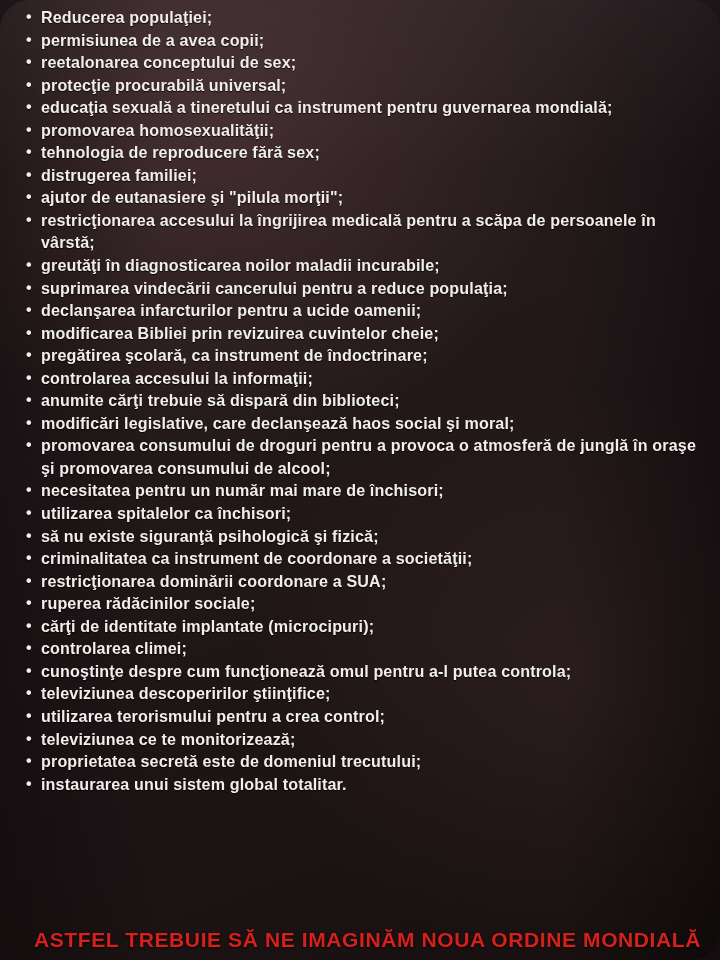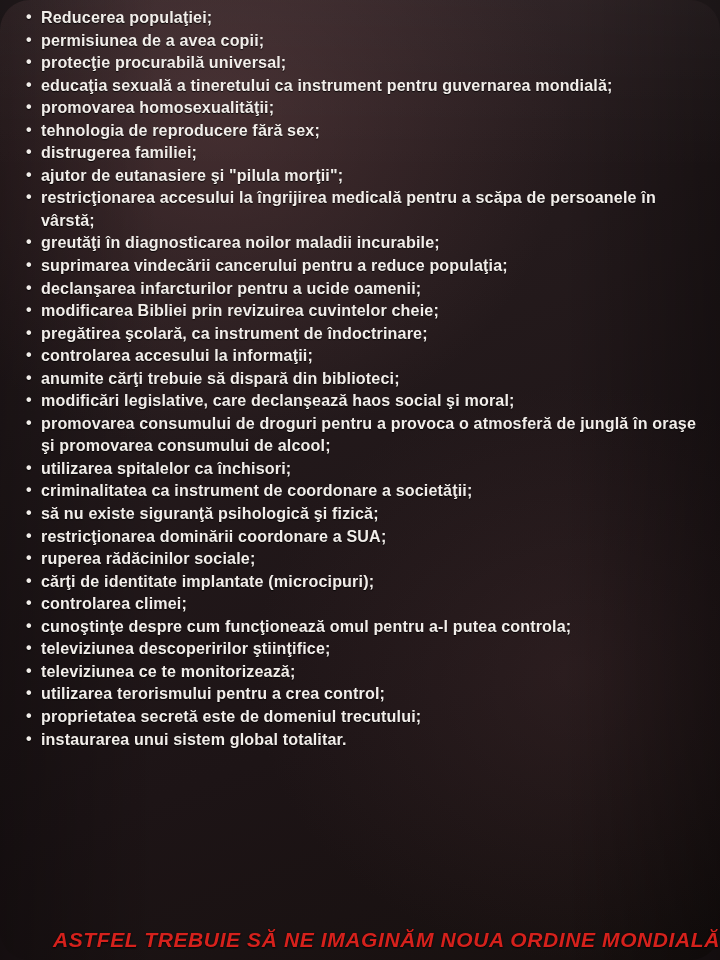--- a/index.html
+++ b/index.html
@@ -91,6 +91,7 @@
   <ul class="list">
       <li>Reducerea populaţiei;</li>
       <li>permisiunea de a avea copii;</li>
+      <li>reetalonarea conceptului de sex;</li>
       <li>protecţie procurabilă universal;</li>
       <li class="wrap">educaţia sexuală a tineretului ca instrument pentru guvernarea mondială;</li>
       <li>promovarea homosexualităţii;</li>

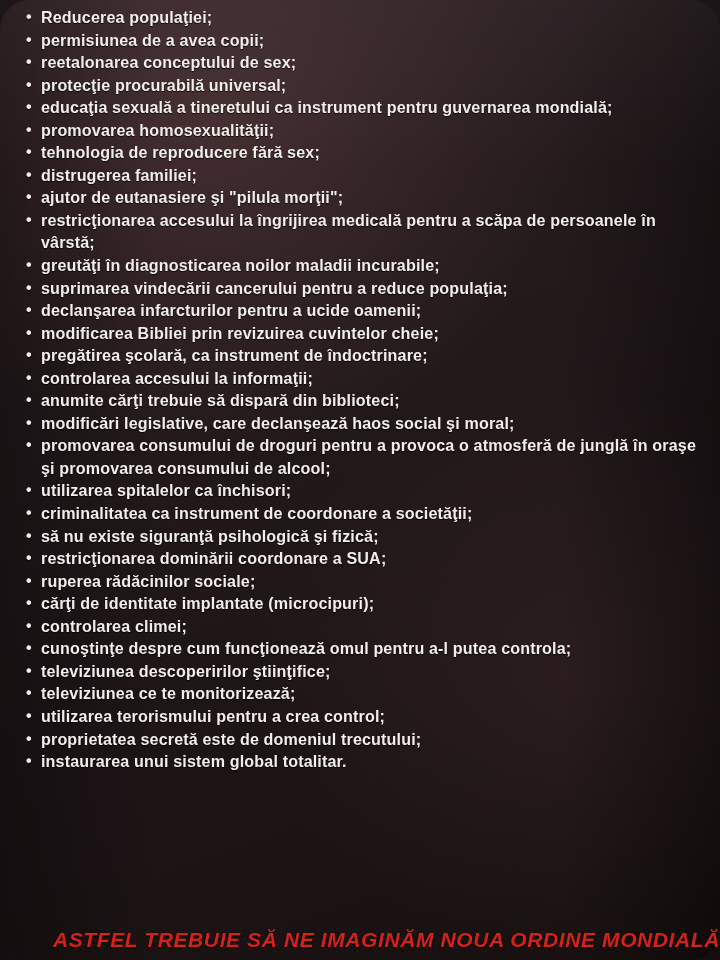--- a/index.html
+++ b/index.html
@@ -108,6 +108,7 @@
       <li>anumite cărţi trebuie să dispară din biblioteci;</li>
       <li>modificări legislative, care declanşează haos social şi moral;</li>
       <li class="wrap">promovarea consumului de droguri pentru a provoca o atmosferă de junglă în oraşe şi promovarea consumului de alcool;</li>
+      <li>necesitatea pentru un număr mai mare de închisori;</li>
       <li>utilizarea spitalelor ca închisori;</li>
       <li>criminalitatea ca instrument de coordonare a societăţii;</li>
       <li>să nu existe siguranţă psihologică şi fizică;</li>

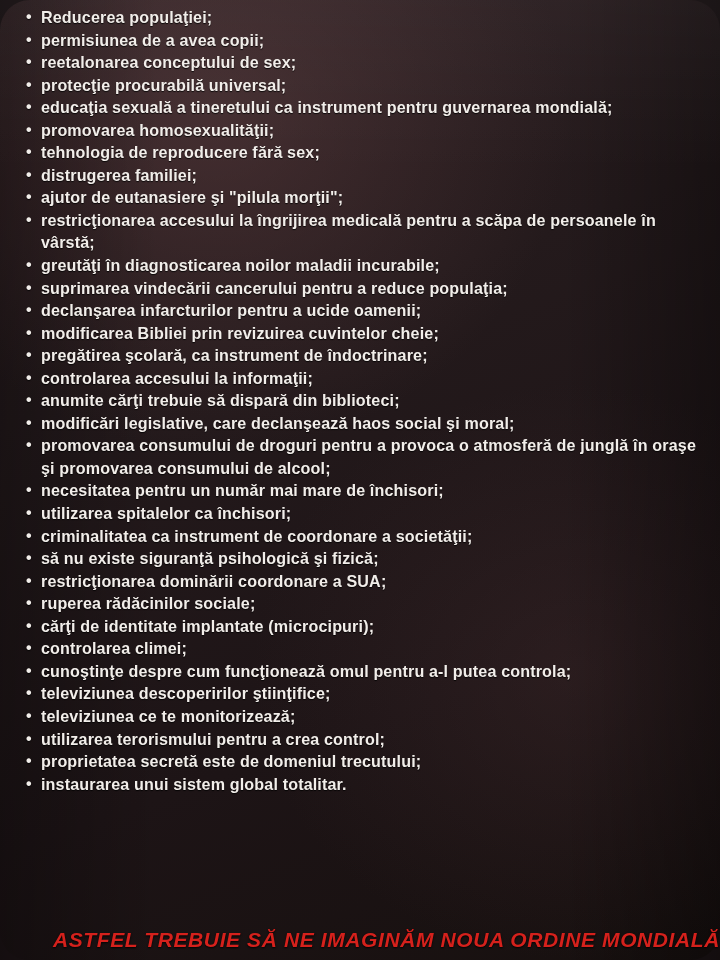--- a/index.html
+++ b/index.html
@@ -110,8 +110,8 @@
       <li class="wrap">promovarea consumului de droguri pentru a provoca o atmosferă de junglă în oraşe şi promovarea consumului de alcool;</li>
       <li>necesitatea pentru un număr mai mare de închisori;</li>
       <li>utilizarea spitalelor ca închisori;</li>
+      <li>să nu existe siguranţă psihologică şi fizică;</li>
       <li>criminalitatea ca instrument de coordonare a societăţii;</li>
-      <li>să nu existe siguranţă psihologică şi fizică;</li>
       <li>restricţionarea dominării coordonare a SUA;</li>
       <li>ruperea rădăcinilor sociale;</li>
       <li>cărţi de identitate implantate (microcipuri);</li>

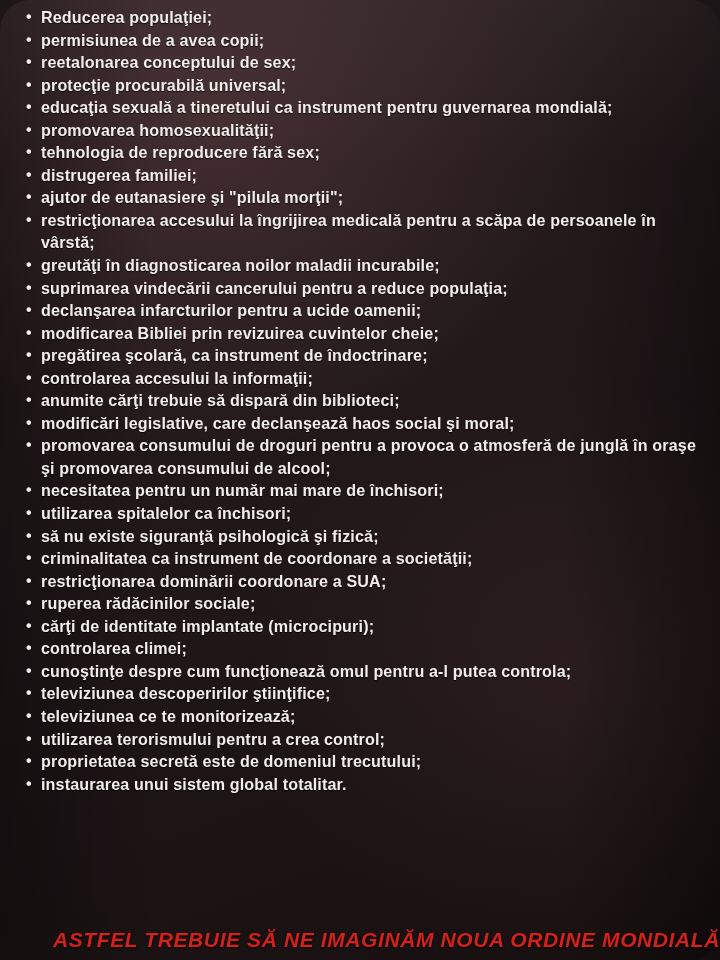--- a/index.html
+++ b/index.html
@@ -118,8 +118,8 @@
       <li>controlarea climei;</li>
       <li class="wrap">cunoştinţe despre cum funcţionează omul pentru a-l putea controla;</li>
       <li>televiziunea descoperirilor ştiinţifice;</li>
+      <li>utilizarea terorismului pentru a crea control;</li>
       <li>televiziunea ce te monitorizează;</li>
-      <li>utilizarea terorismului pentru a crea control;</li>
       <li>proprietatea secretă este de domeniul trecutului;</li>
       <li>instaurarea unui sistem global totalitar.</li>
     </ul>

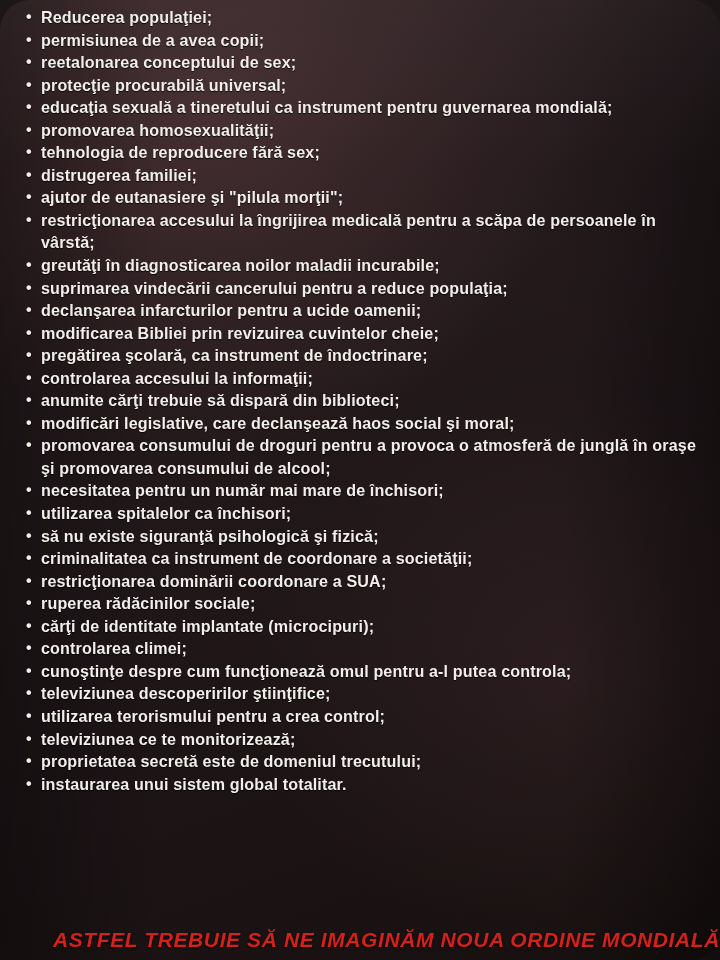--- a/index.html
+++ b/index.html
@@ -68,9 +68,8 @@
     left: 15px;
     right: 0;
     bottom: 8px;
-    text-align: right;
+    text-align: center;
     z-index: 2;
-    font-style: italic;
   }
   #footer .line {
     color: #d5211c;

